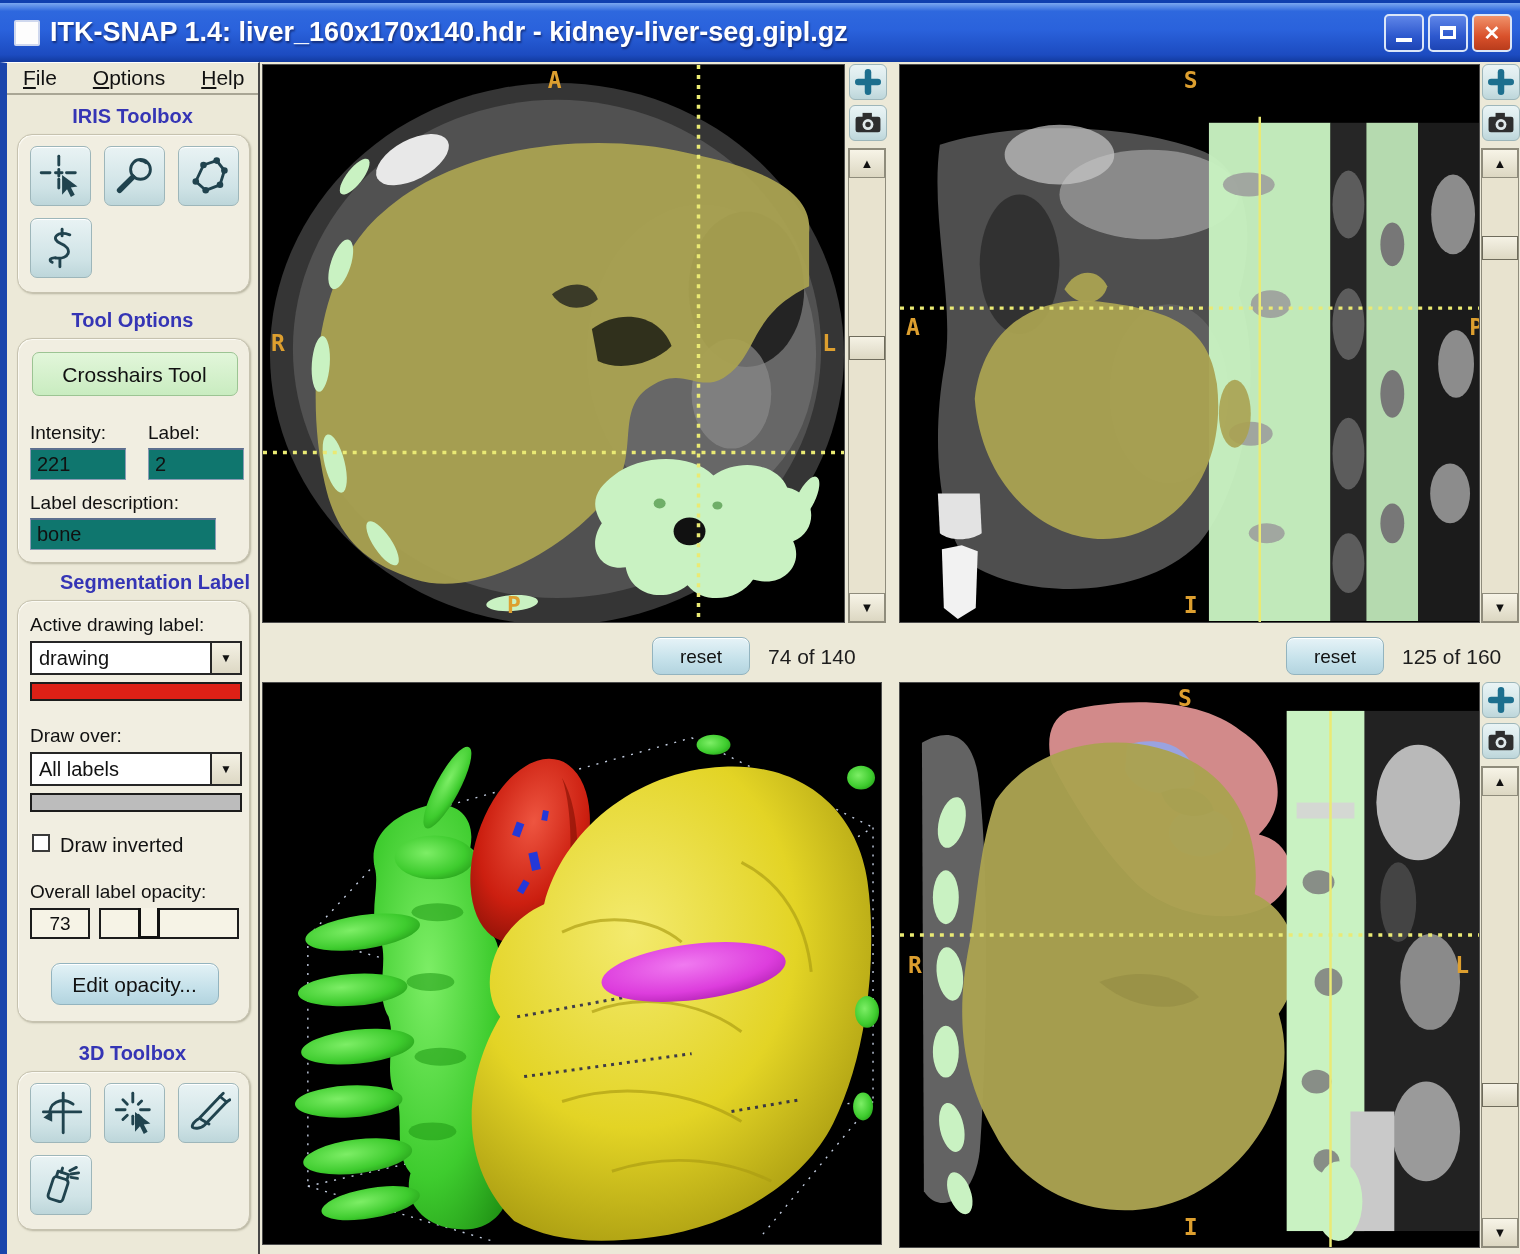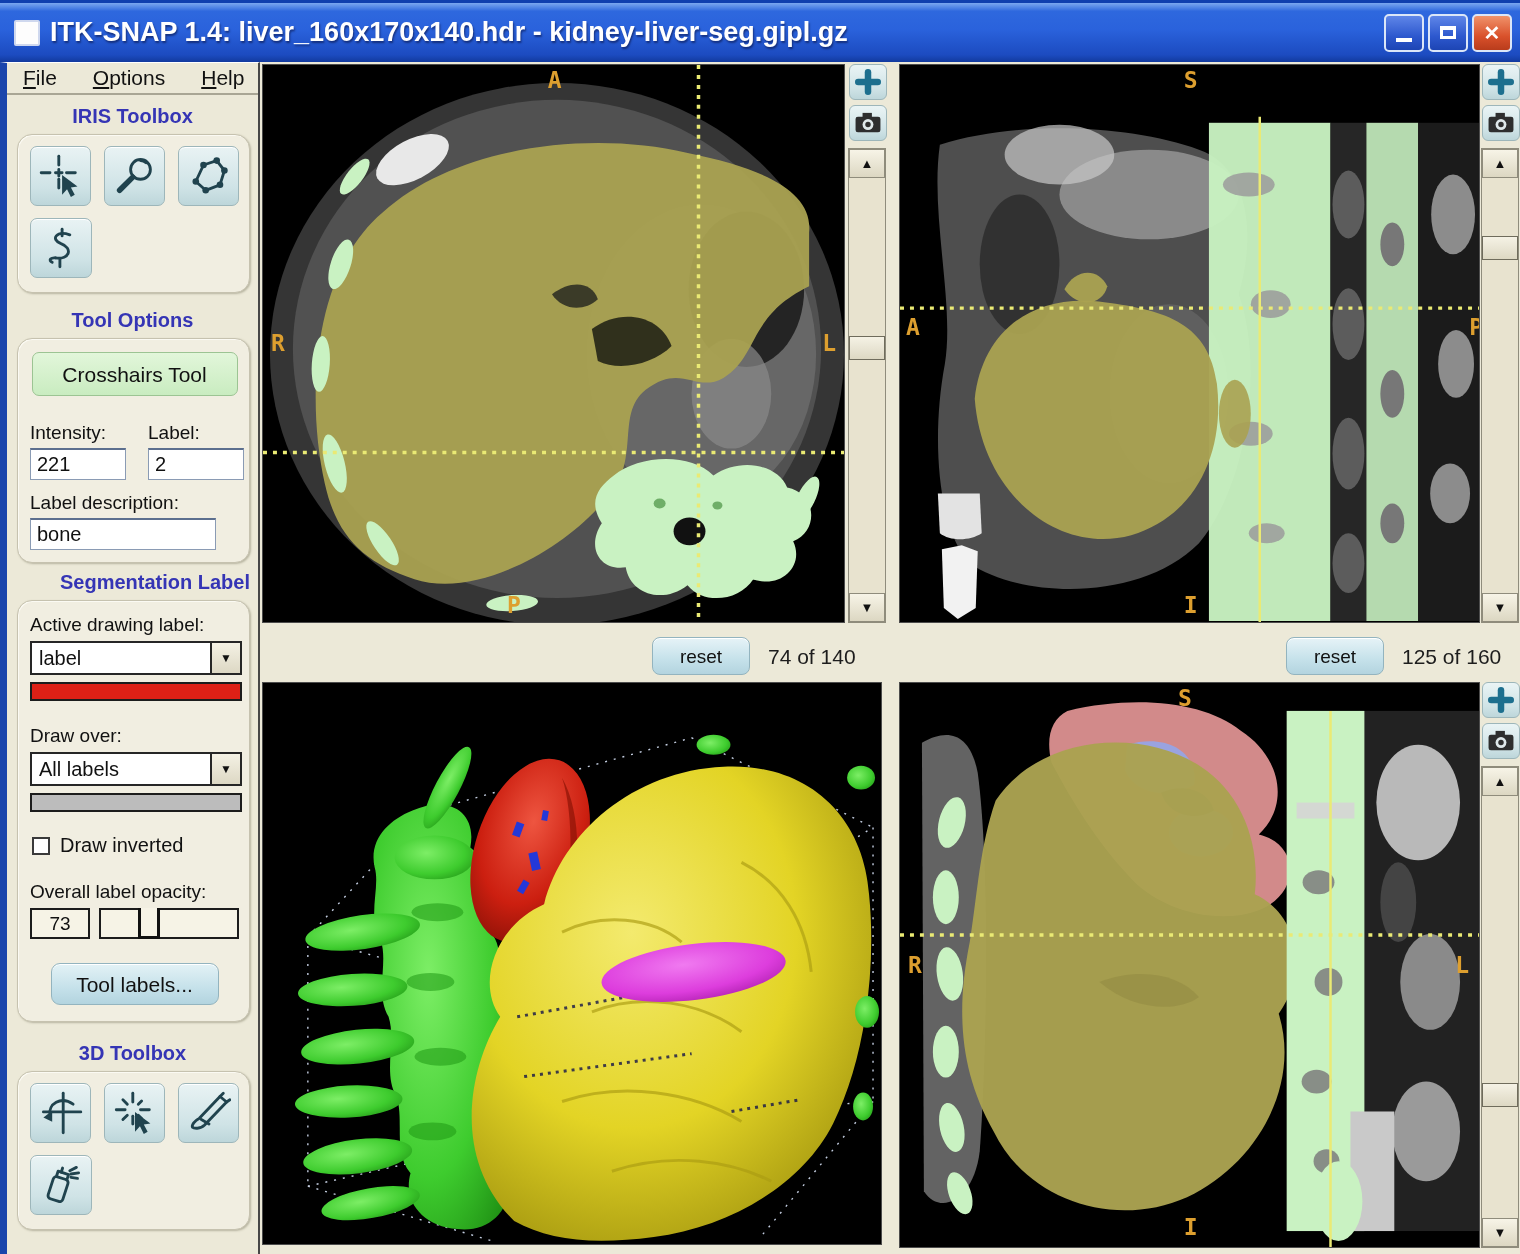--- a/index.html
+++ b/index.html
@@ -67,7 +67,7 @@
   .fields-row{display:flex;gap:22px;margin-bottom:12px;}
   .text-input{
     font-family:"Liberation Sans",sans-serif;font-size:20px;color:#111;
-    background:#ffffff;border:1px solid #8a9bb4;border-top:2px solid #5c6f8e;
+    background:#0f766e;border:1px solid #8a9bb4;border-top:2px solid #5c6f8e;
     height:32px;padding:0 6px;width:96px;
   }
   .text-input.wide{width:186px;}

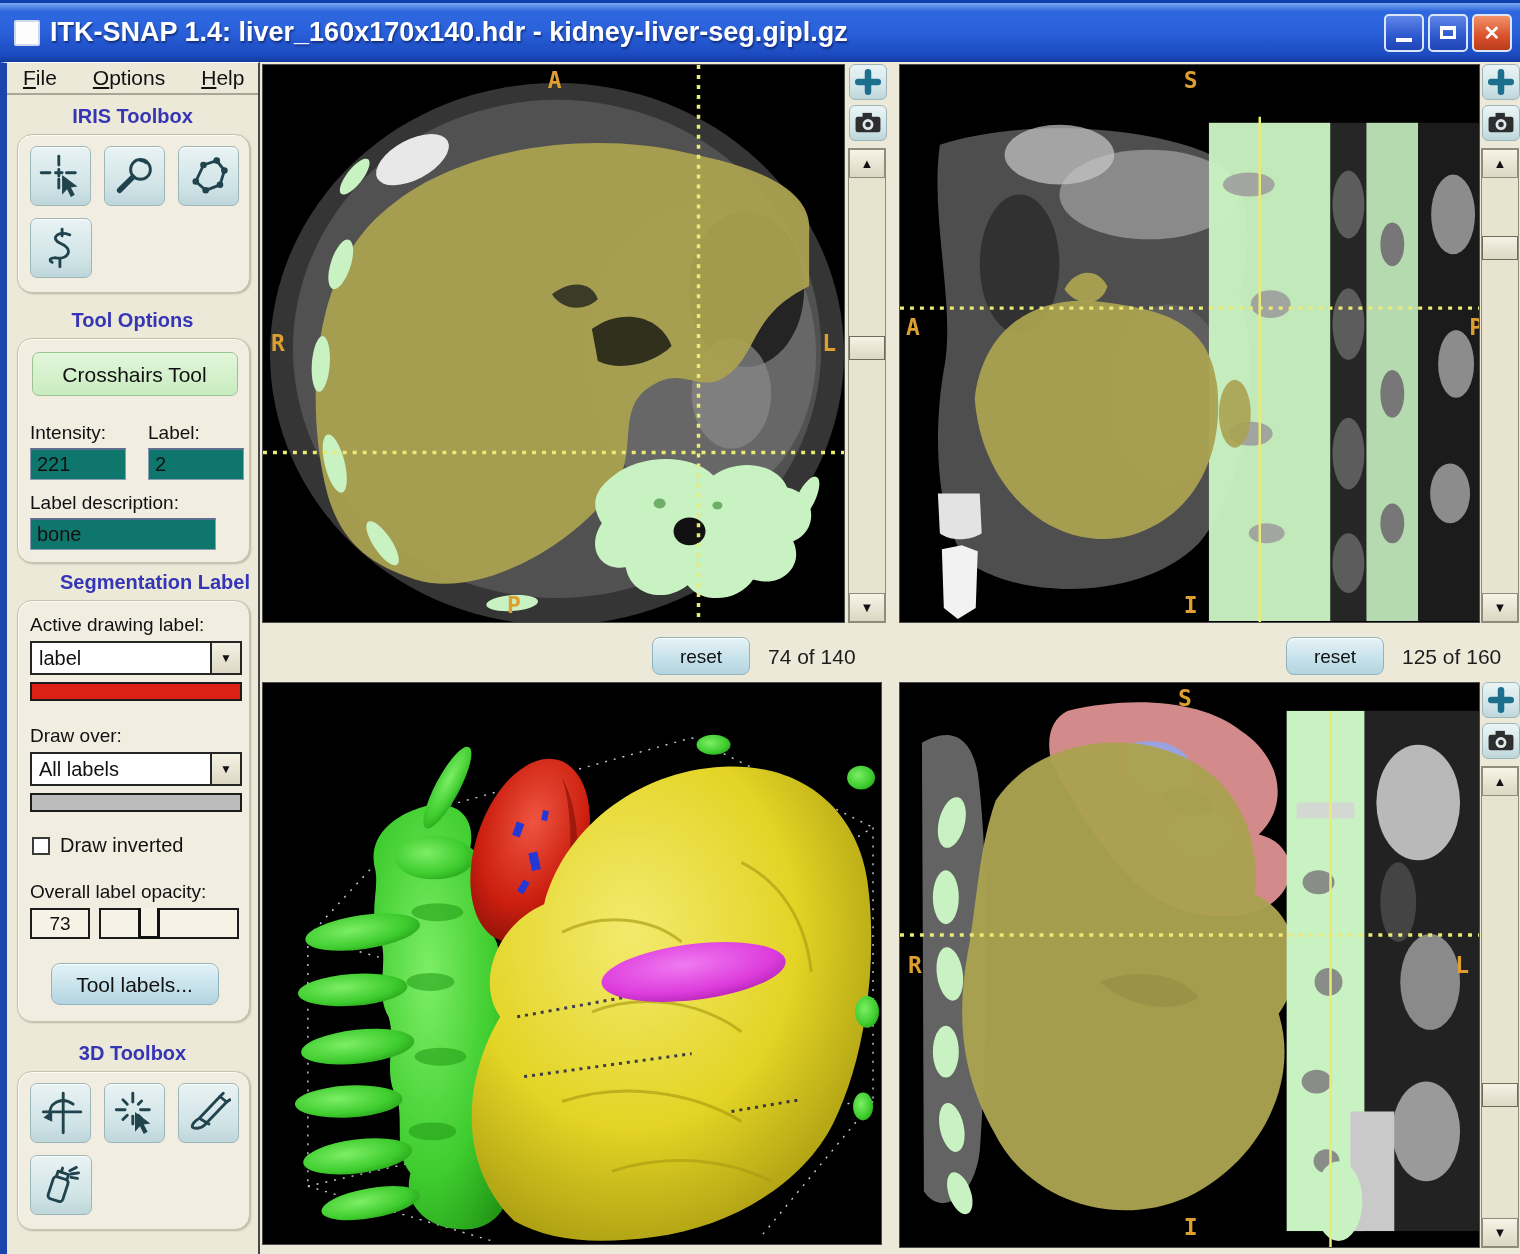--- a/index.html
+++ b/index.html
@@ -240,7 +240,7 @@
     <div class="groupbox">
       <div class="seg-caption">Active drawing label:</div>
       <div class="dropdown">
-        <span class="dd-text">label</span>
+        <span class="dd-text">drawing</span>
         <span class="dd-arrow">▼</span>
       </div>
       <div class="color-bar" style="background:var(--active-label-red);"></div>

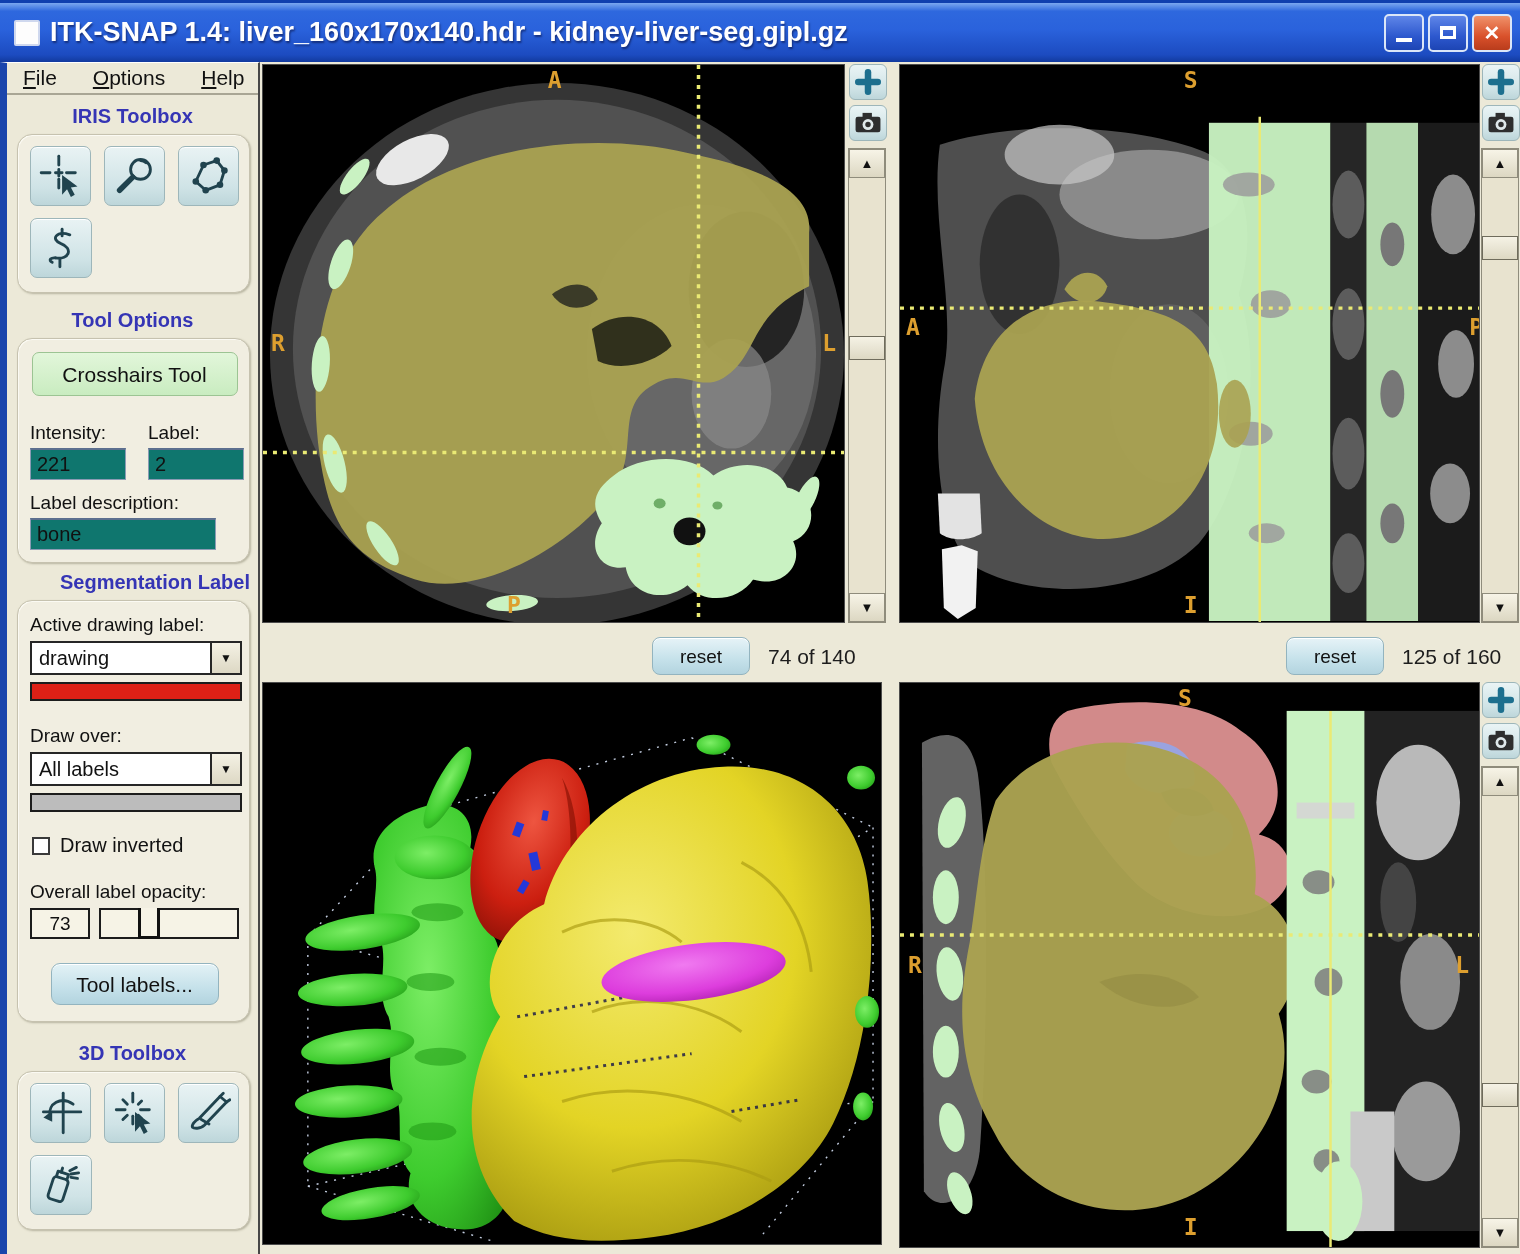--- a/index.html
+++ b/index.html
@@ -83,7 +83,7 @@
   }
   .color-bar{width:212px;height:19px;border:2px solid #1c1c1c;margin-top:7px;}
   .seg-caption{font-size:19px;color:#111;margin:2px 0 5px 0;}
-  .checkbox-row{display:flex;align-items:center;gap:10px;margin:22px 0 4px 2px;cursor:pointer;}
+  .checkbox-row{display:flex;gap:10px;margin:22px 0 4px 2px;cursor:pointer;}
   .checkbox{width:18px;height:18px;background:#fff;border:2px solid #3a3a3a;}
   .check-label{font-size:20px;color:#111;}
   .opacity-row{display:flex;gap:9px;margin-top:4px;}

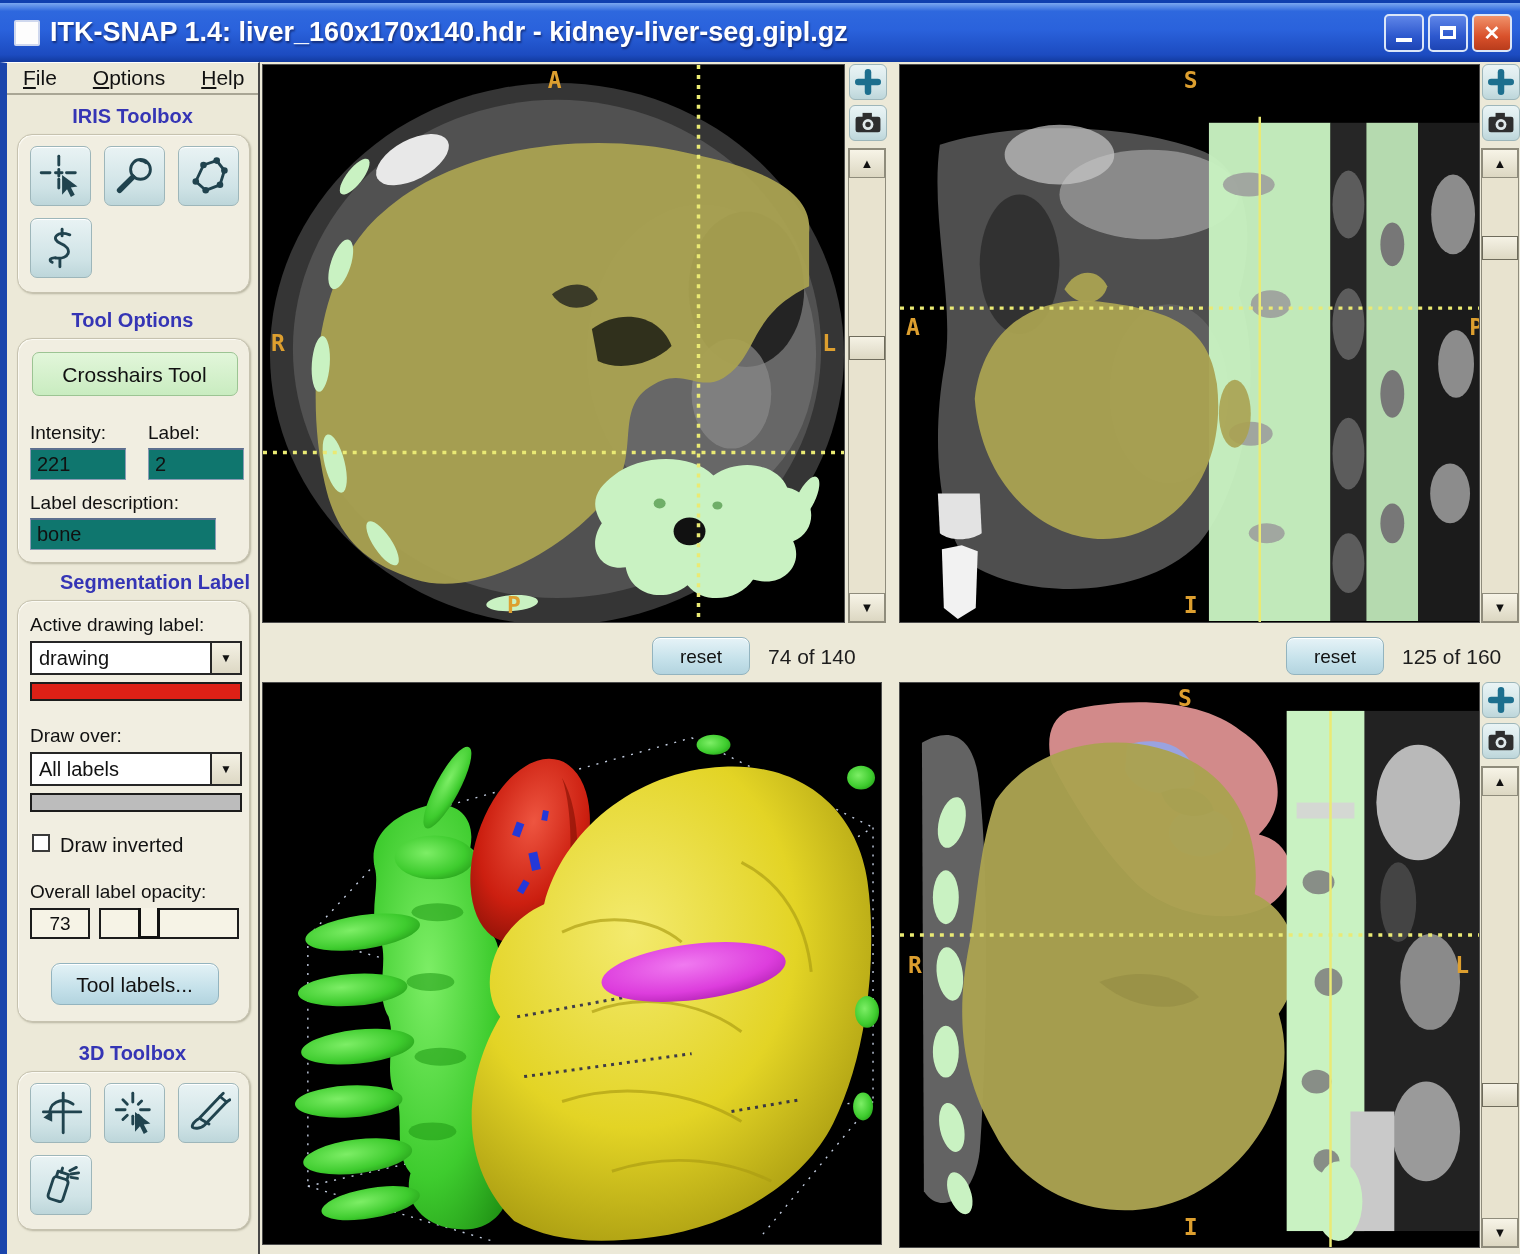--- a/index.html
+++ b/index.html
@@ -265,7 +265,7 @@
         </div>
       </div>
 
-      <button class="edit-labels-btn">Tool labels...</button>
+      <button class="edit-labels-btn">Edit opacity...</button>
     </div>
 
     <div class="side-heading" style="margin-top:20px;">3D Toolbox</div>

